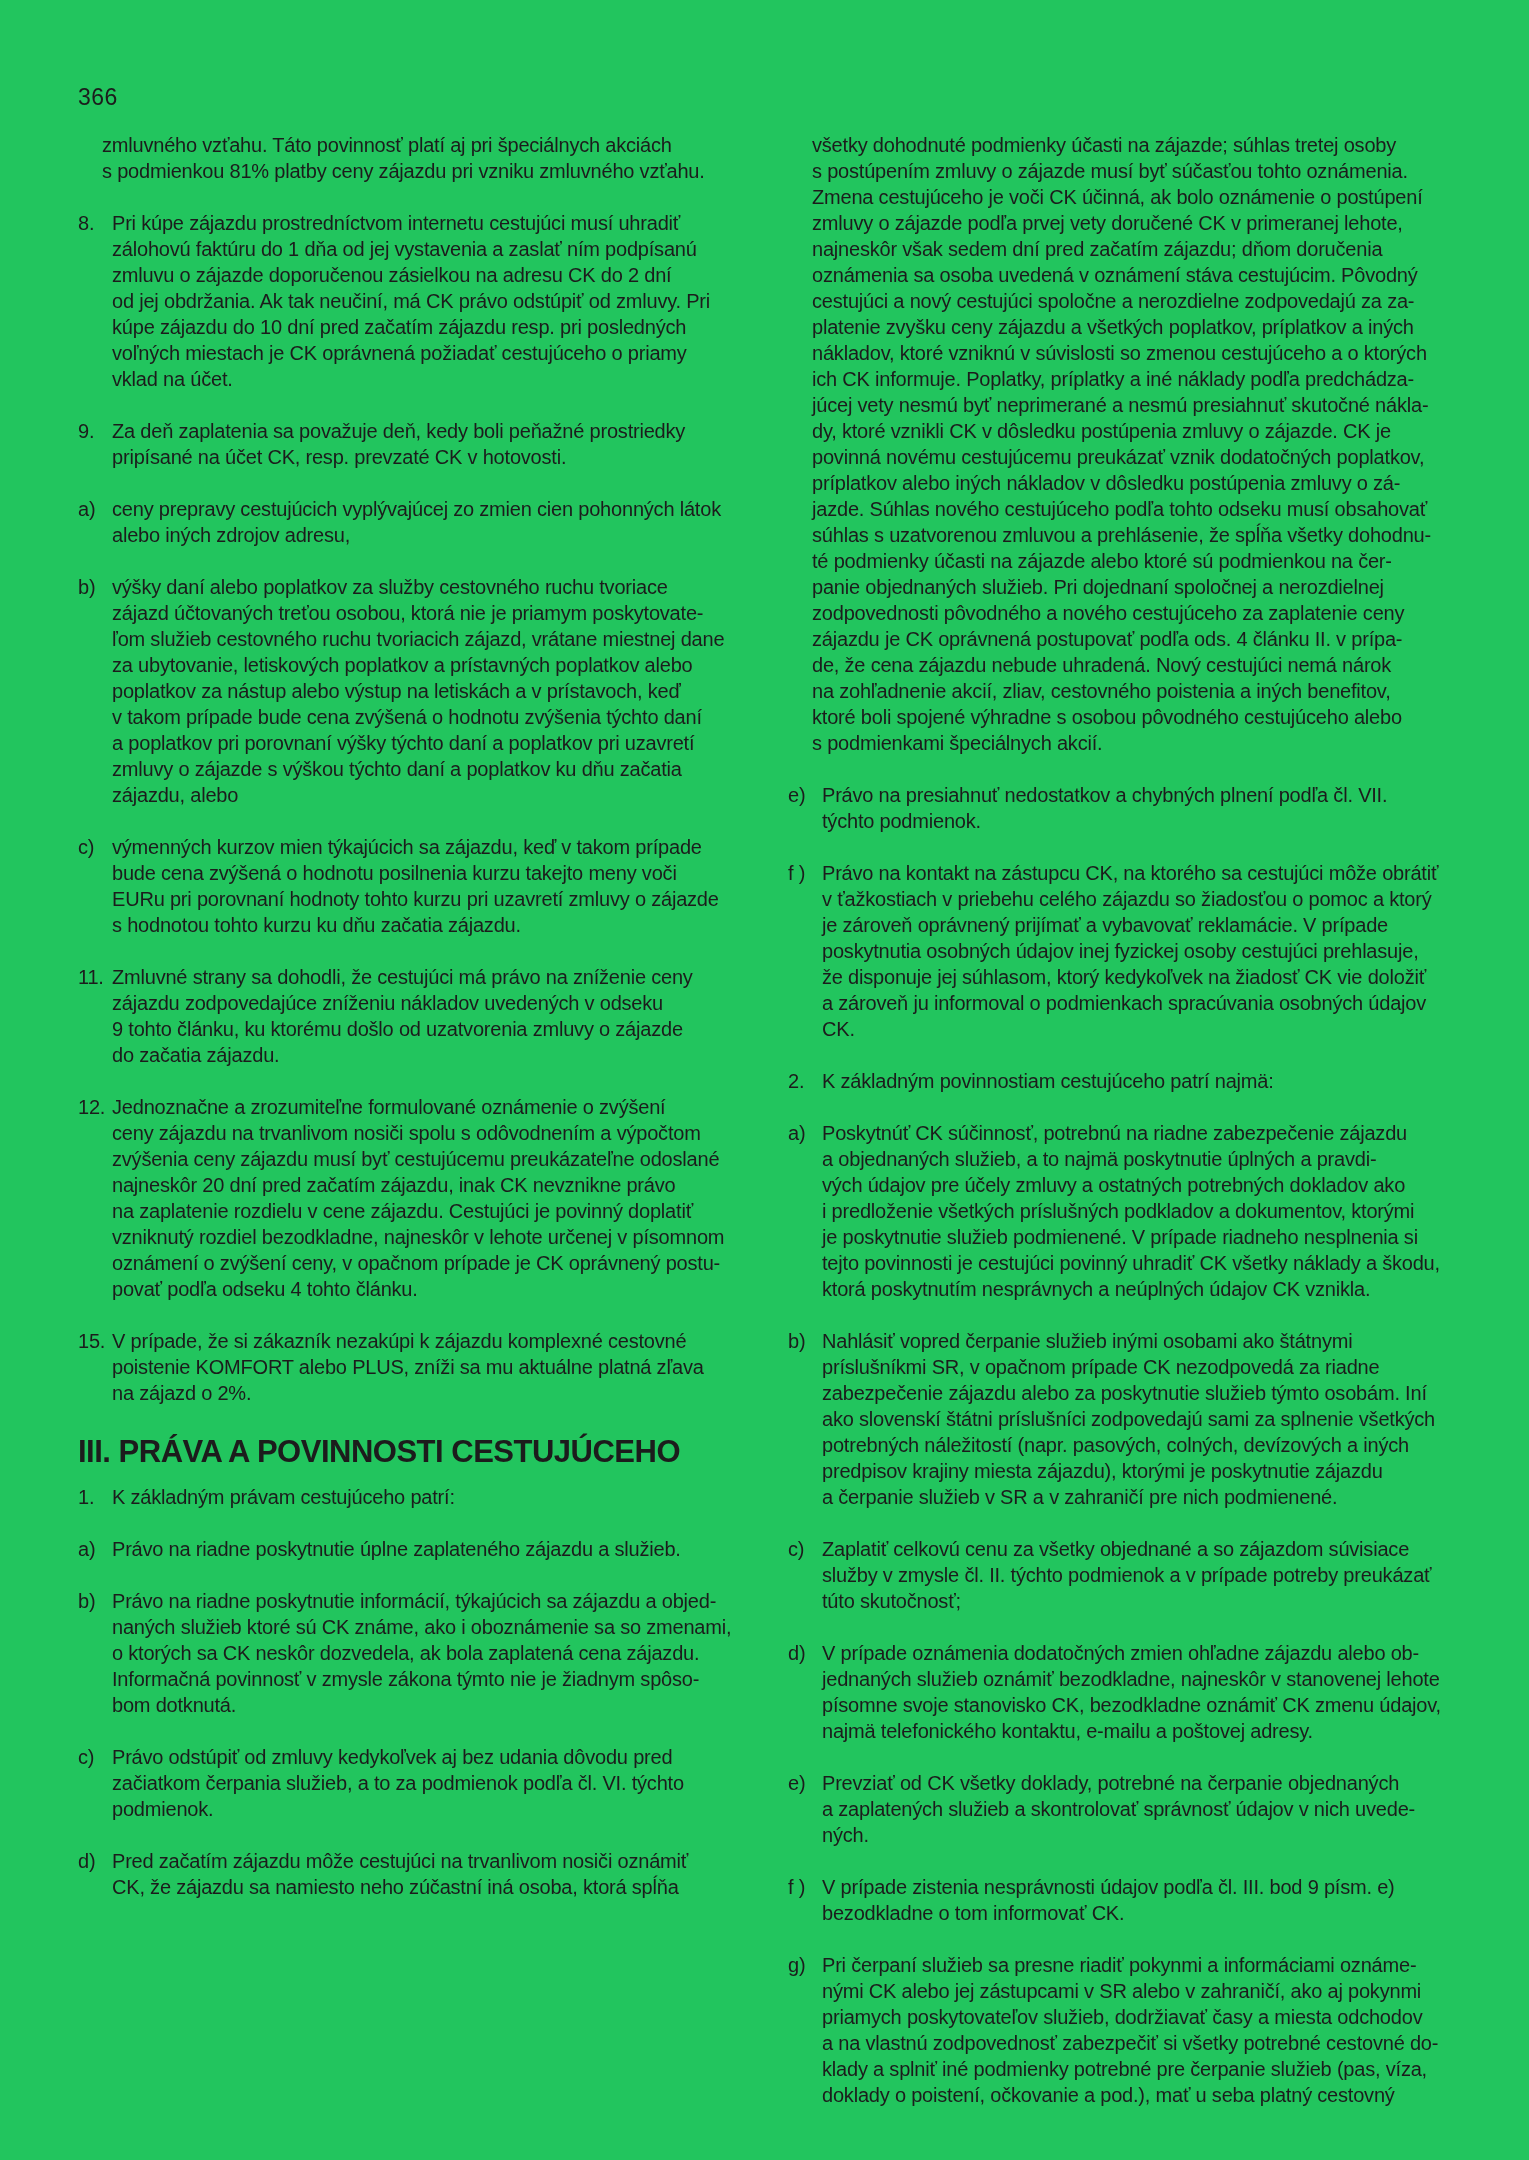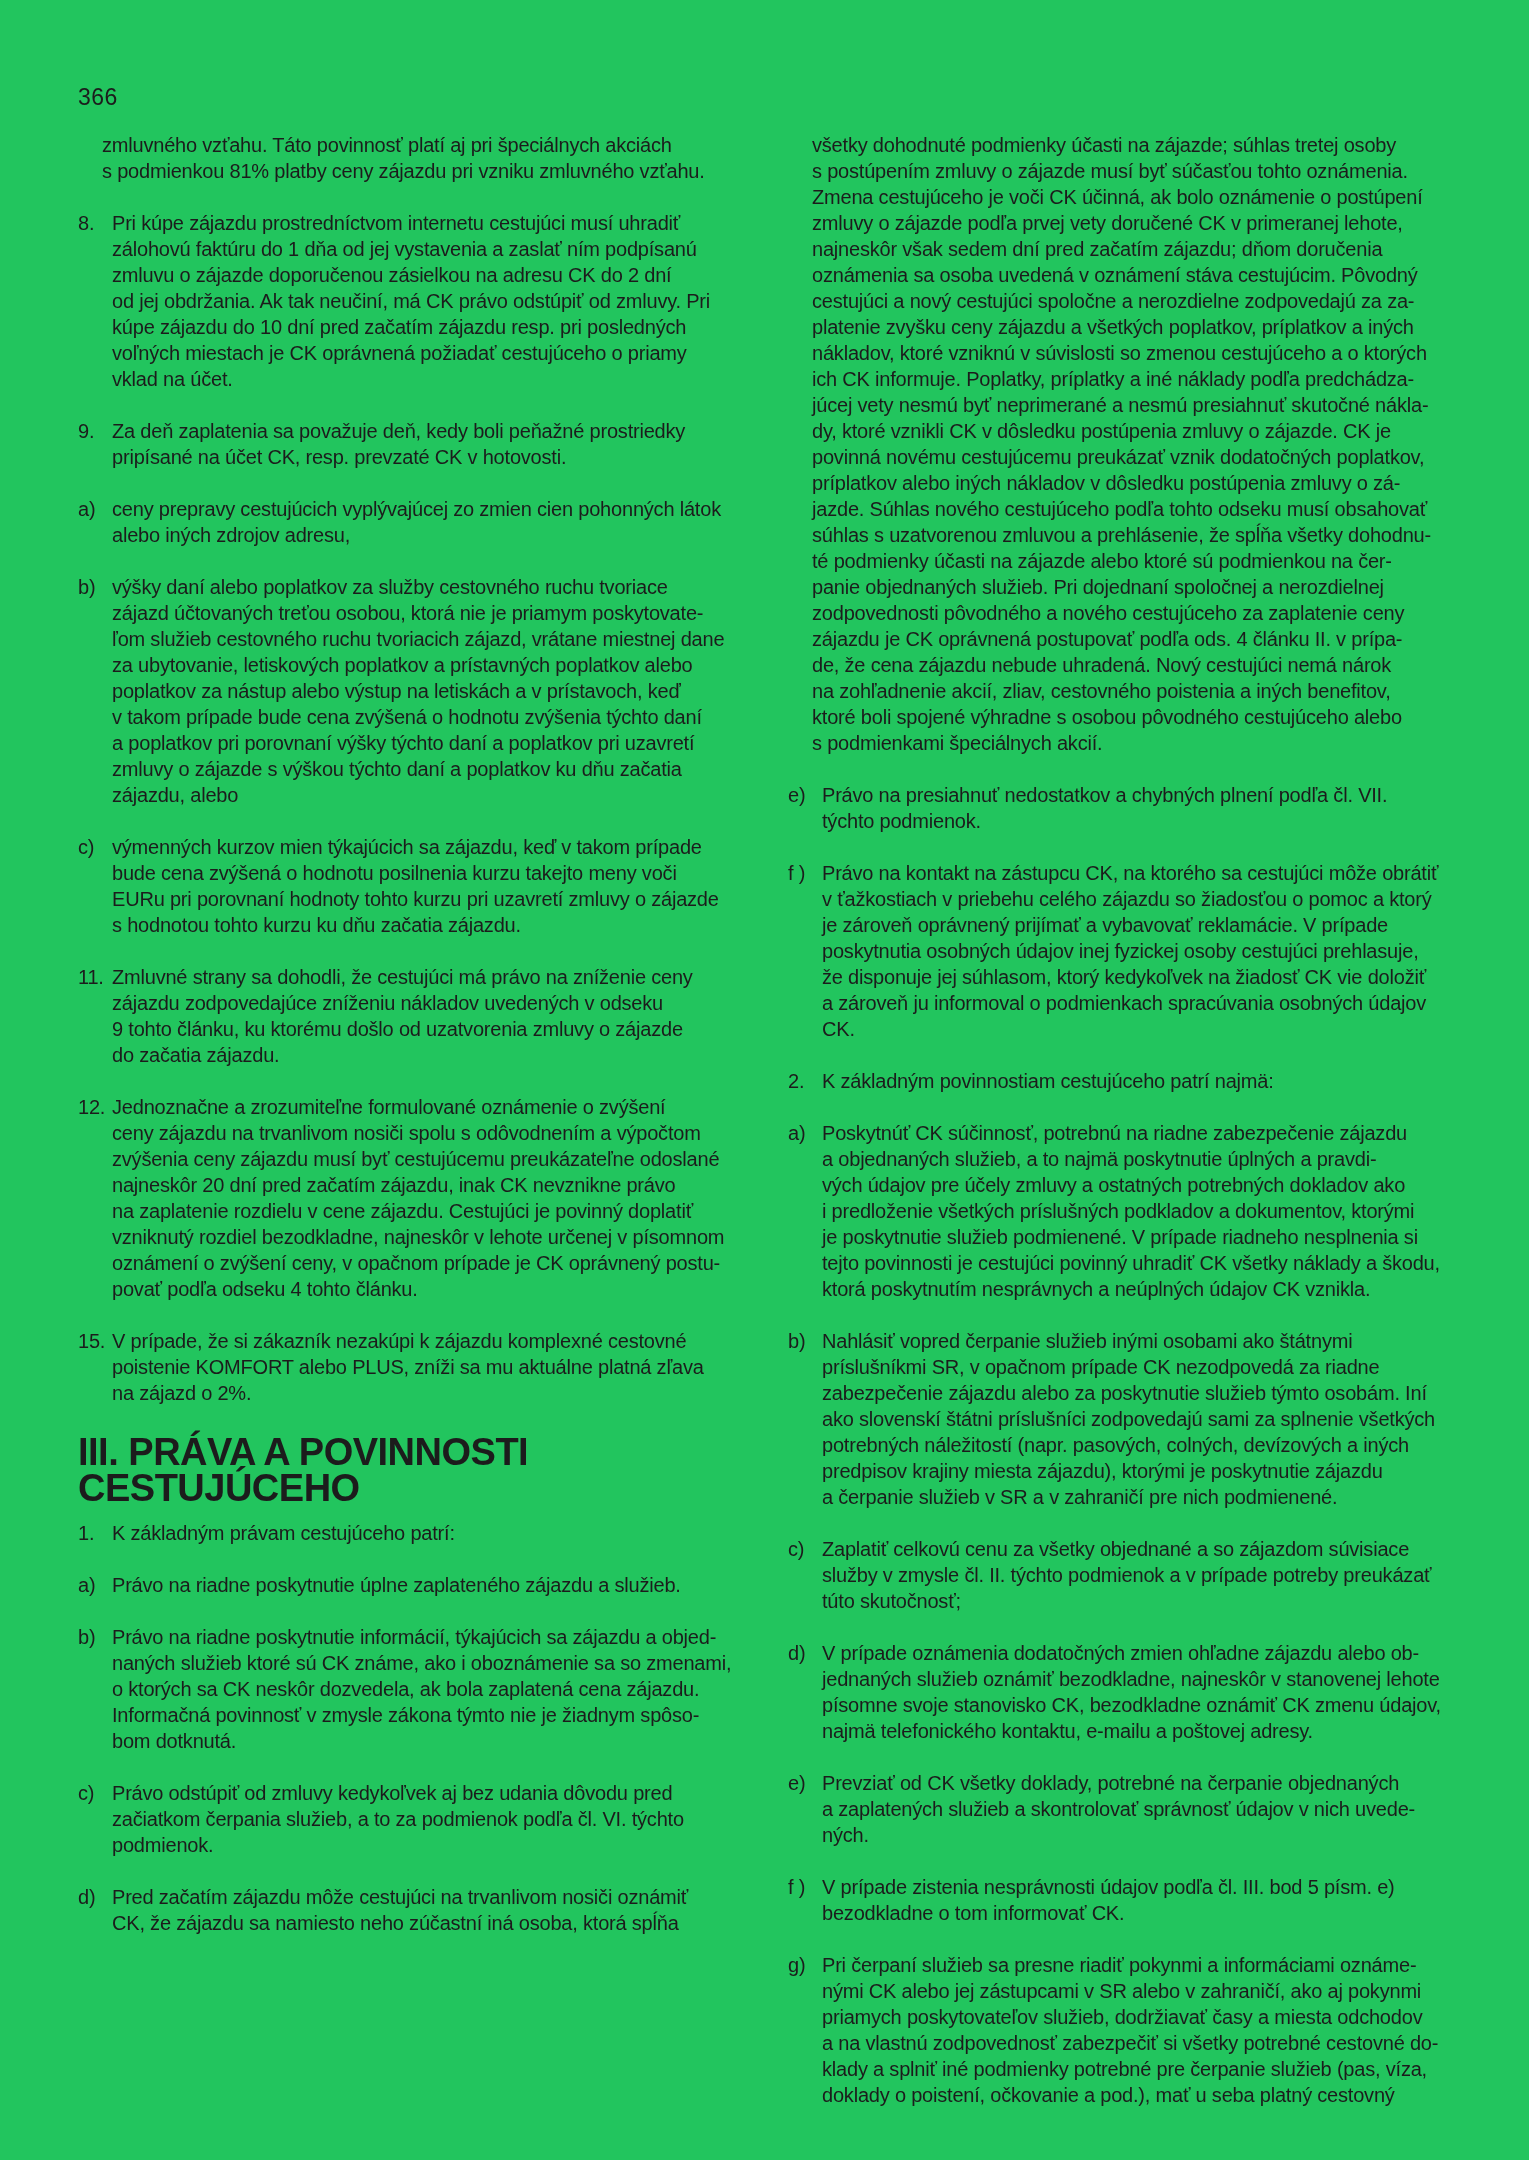--- a/index.html
+++ b/index.html
@@ -48,7 +48,7 @@
     white-space: pre-line;
   }
   .heading {
-    font-size: 38px;
+    font-size: 31px;
     line-height: 36px;
     font-weight: bold;
     letter-spacing: -0.5px;

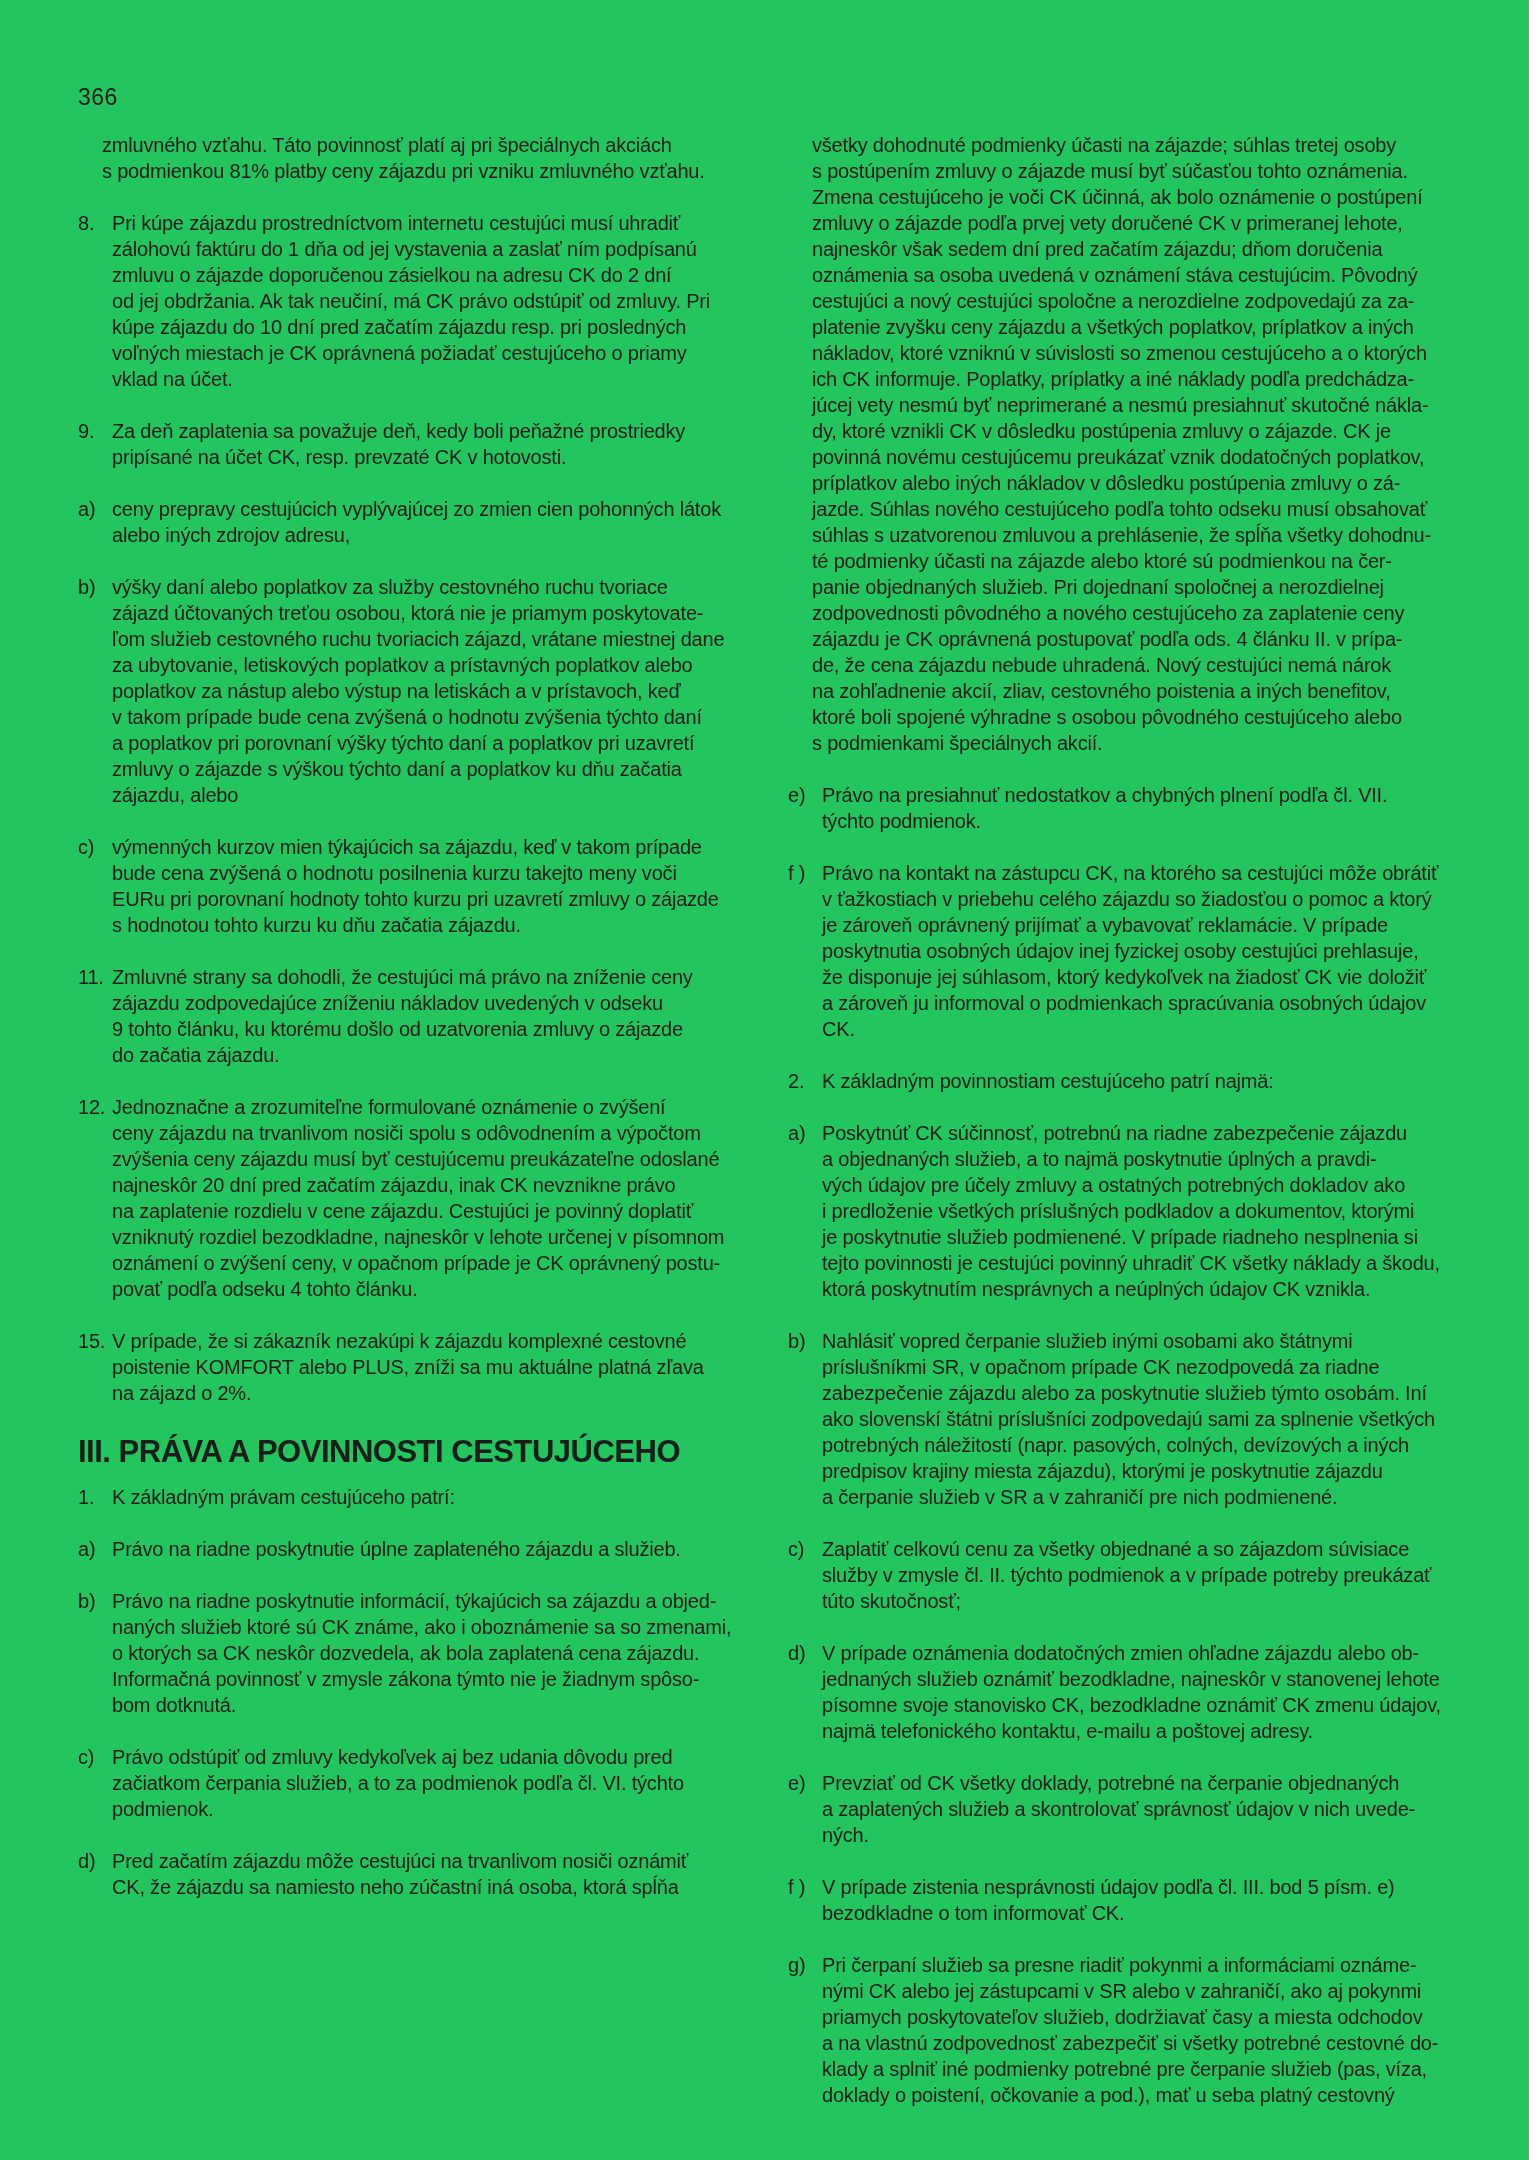--- a/index.html
+++ b/index.html
@@ -247,7 +247,7 @@
         </div>
         <div class="block">
           <span class="marker">f )</span>
-          <span class="text">V prípade zistenia nesprávnosti údajov podľa čl. III. bod 5 písm. e)
+          <span class="text">V prípade zistenia nesprávnosti údajov podľa čl. III. bod 9 písm. e)
 bezodkladne o tom informovať CK.</span>
         </div>
         <div class="block">

